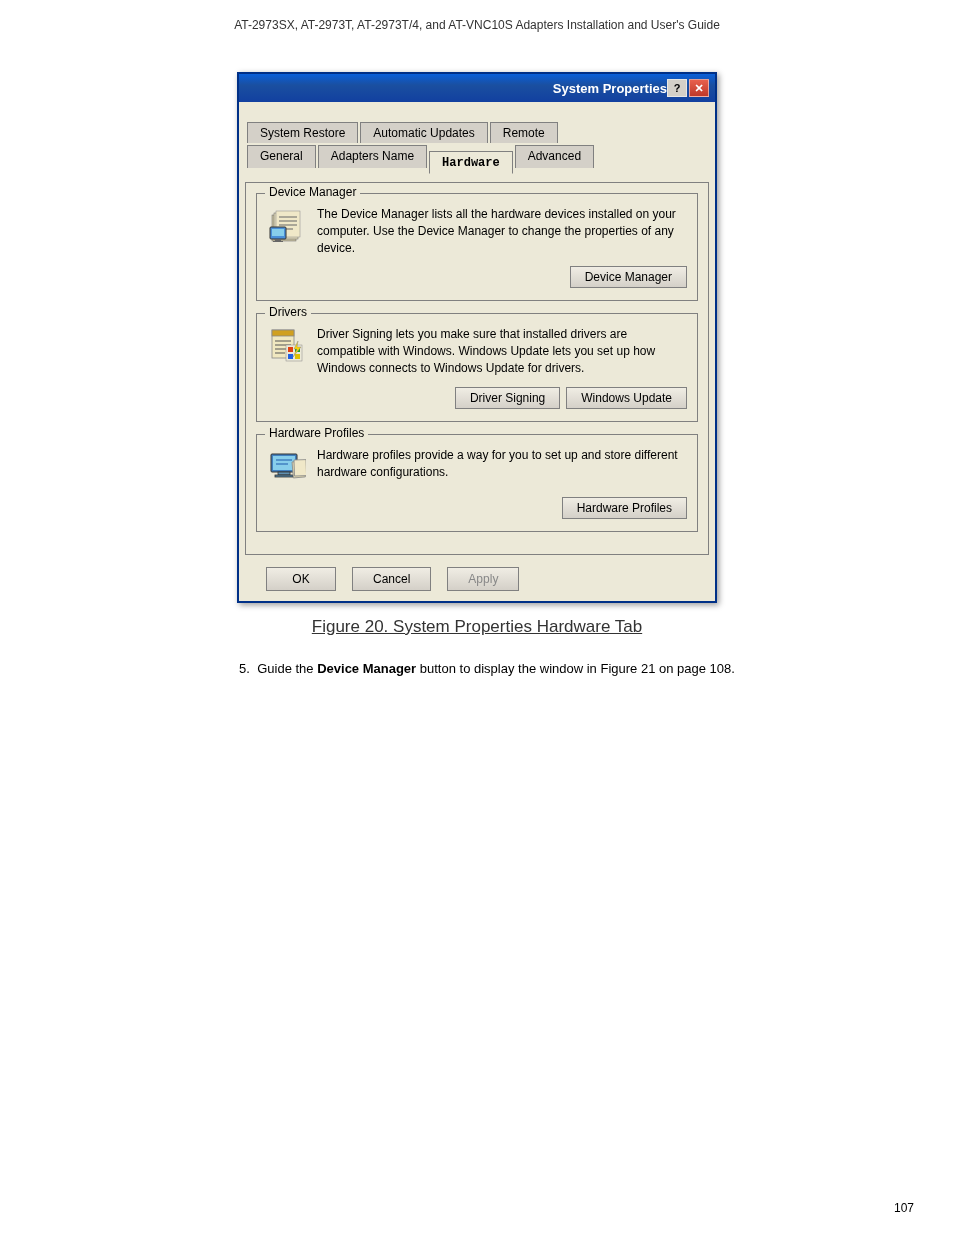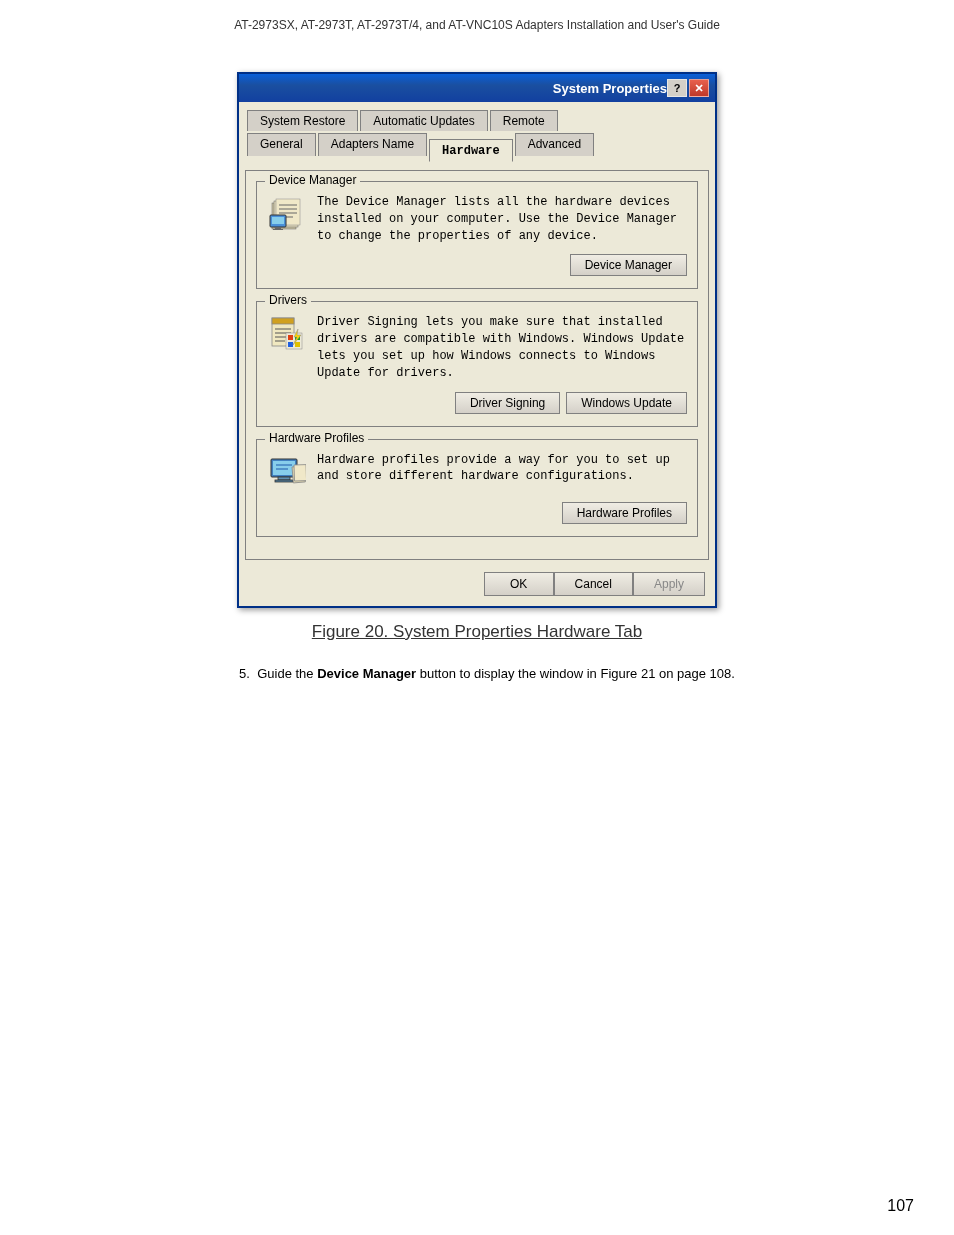--- a/index.html
+++ b/index.html
@@ -81,7 +81,7 @@
     
     .tabs-container {
       background: #ece9d8;
-      padding: 6px 8px 0 8px;
+      padding: 18px 8px 0 8px;
     }
 
     .tab-row {

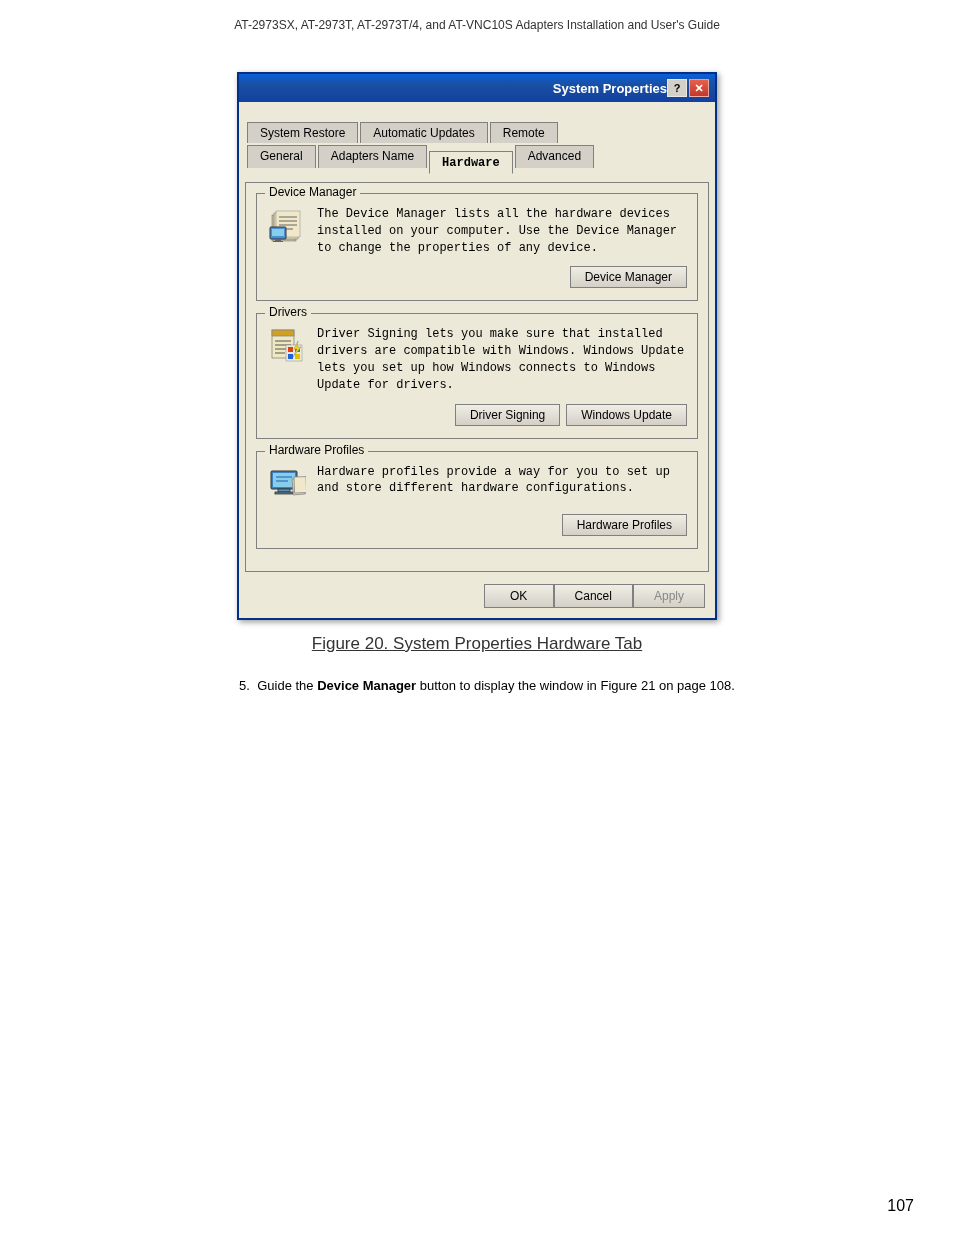--- a/index.html
+++ b/index.html
@@ -148,7 +148,6 @@
       align-items: flex-start;
       gap: 10px;
       margin-top: 4px;
-      font-family: Liberation Mono, monospace;
     }
 
     .section-icon {

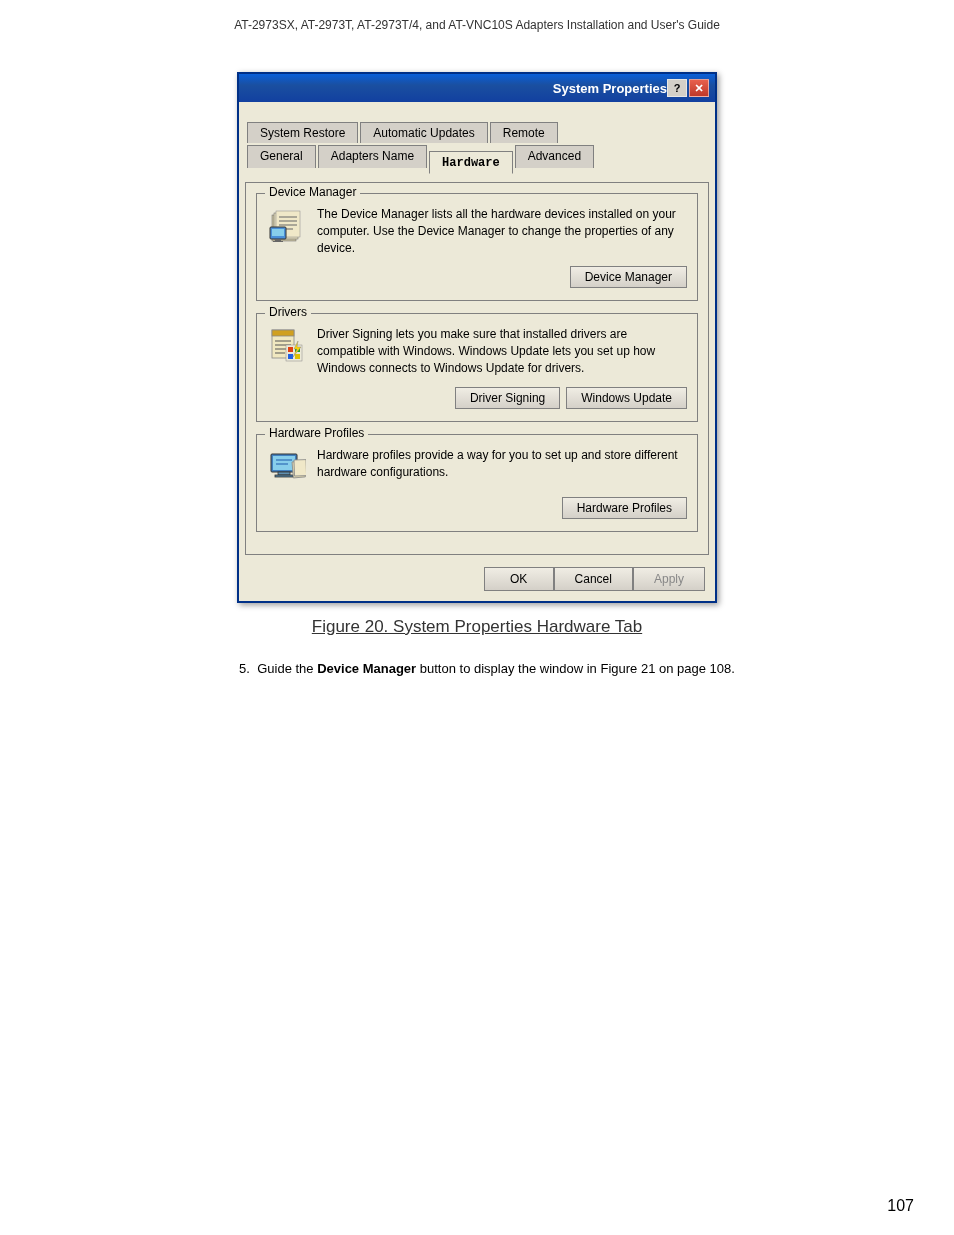--- a/index.html
+++ b/index.html
@@ -185,8 +185,8 @@
     
     .dialog-footer {
       display: flex;
-      justify-content: flex-end;
-      gap: 0;
+      justify-content: flex-start;
+      gap: 16px;
       padding: 6px 10px 10px 10px;
       margin-left: 17px;
     }

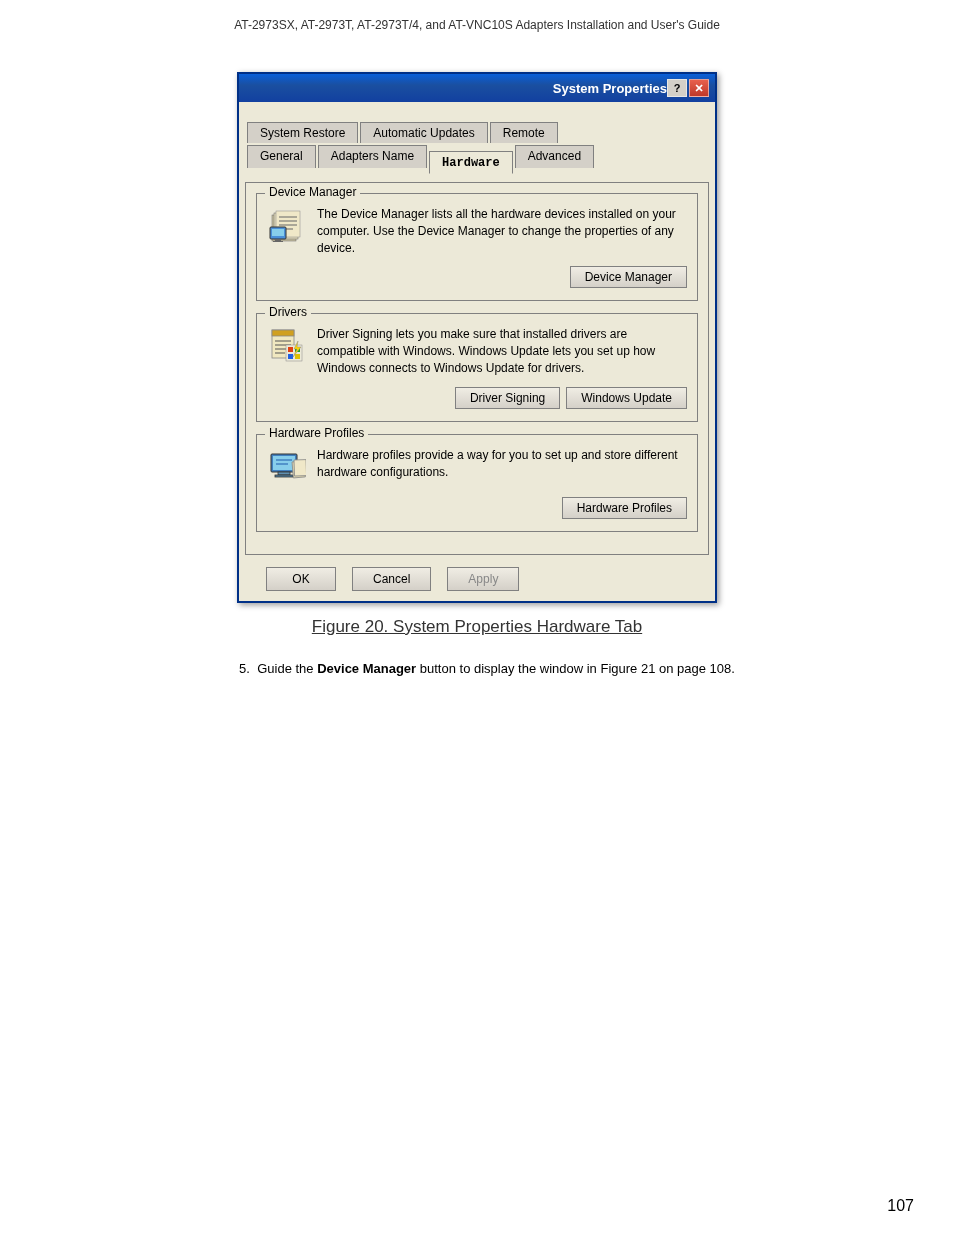--- a/index.html
+++ b/index.html
@@ -228,7 +228,7 @@
       position: absolute;
       bottom: 20px;
       right: 40px;
-      font-size: 16px;
+      font-size: 12px;
     }
 
     

